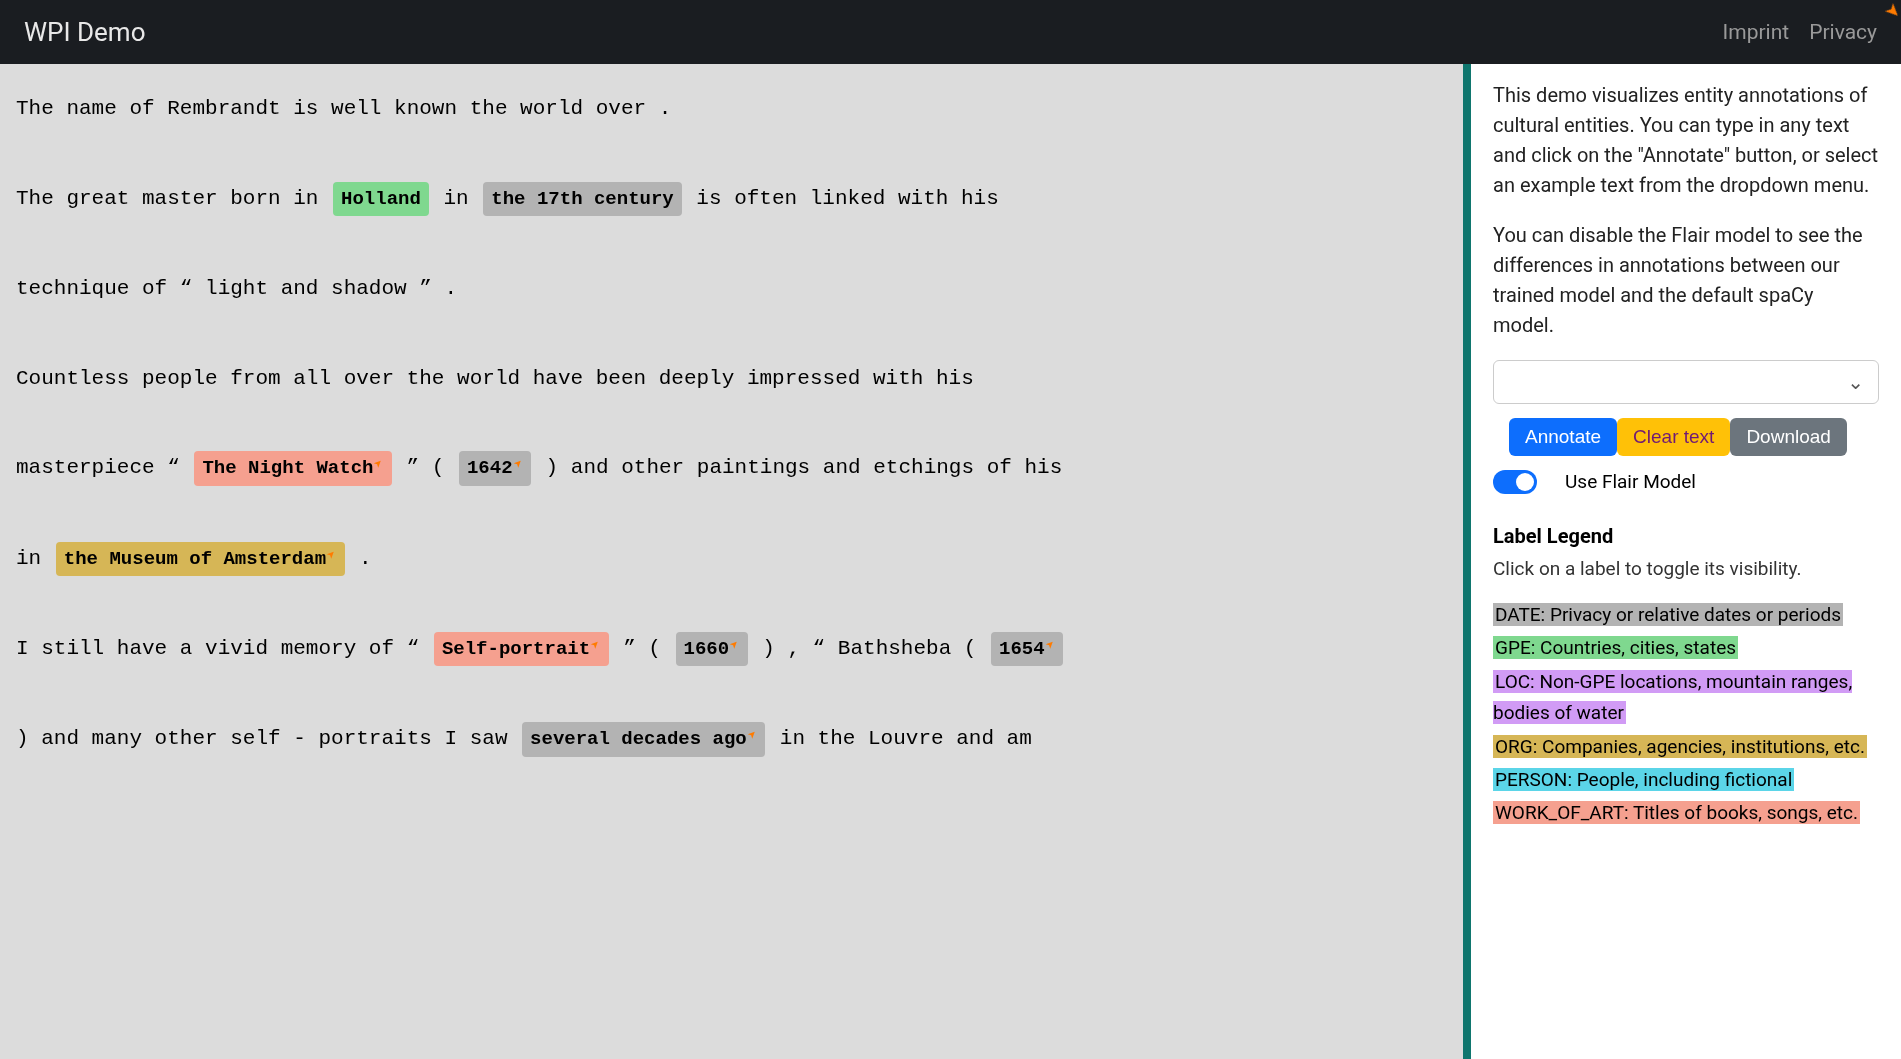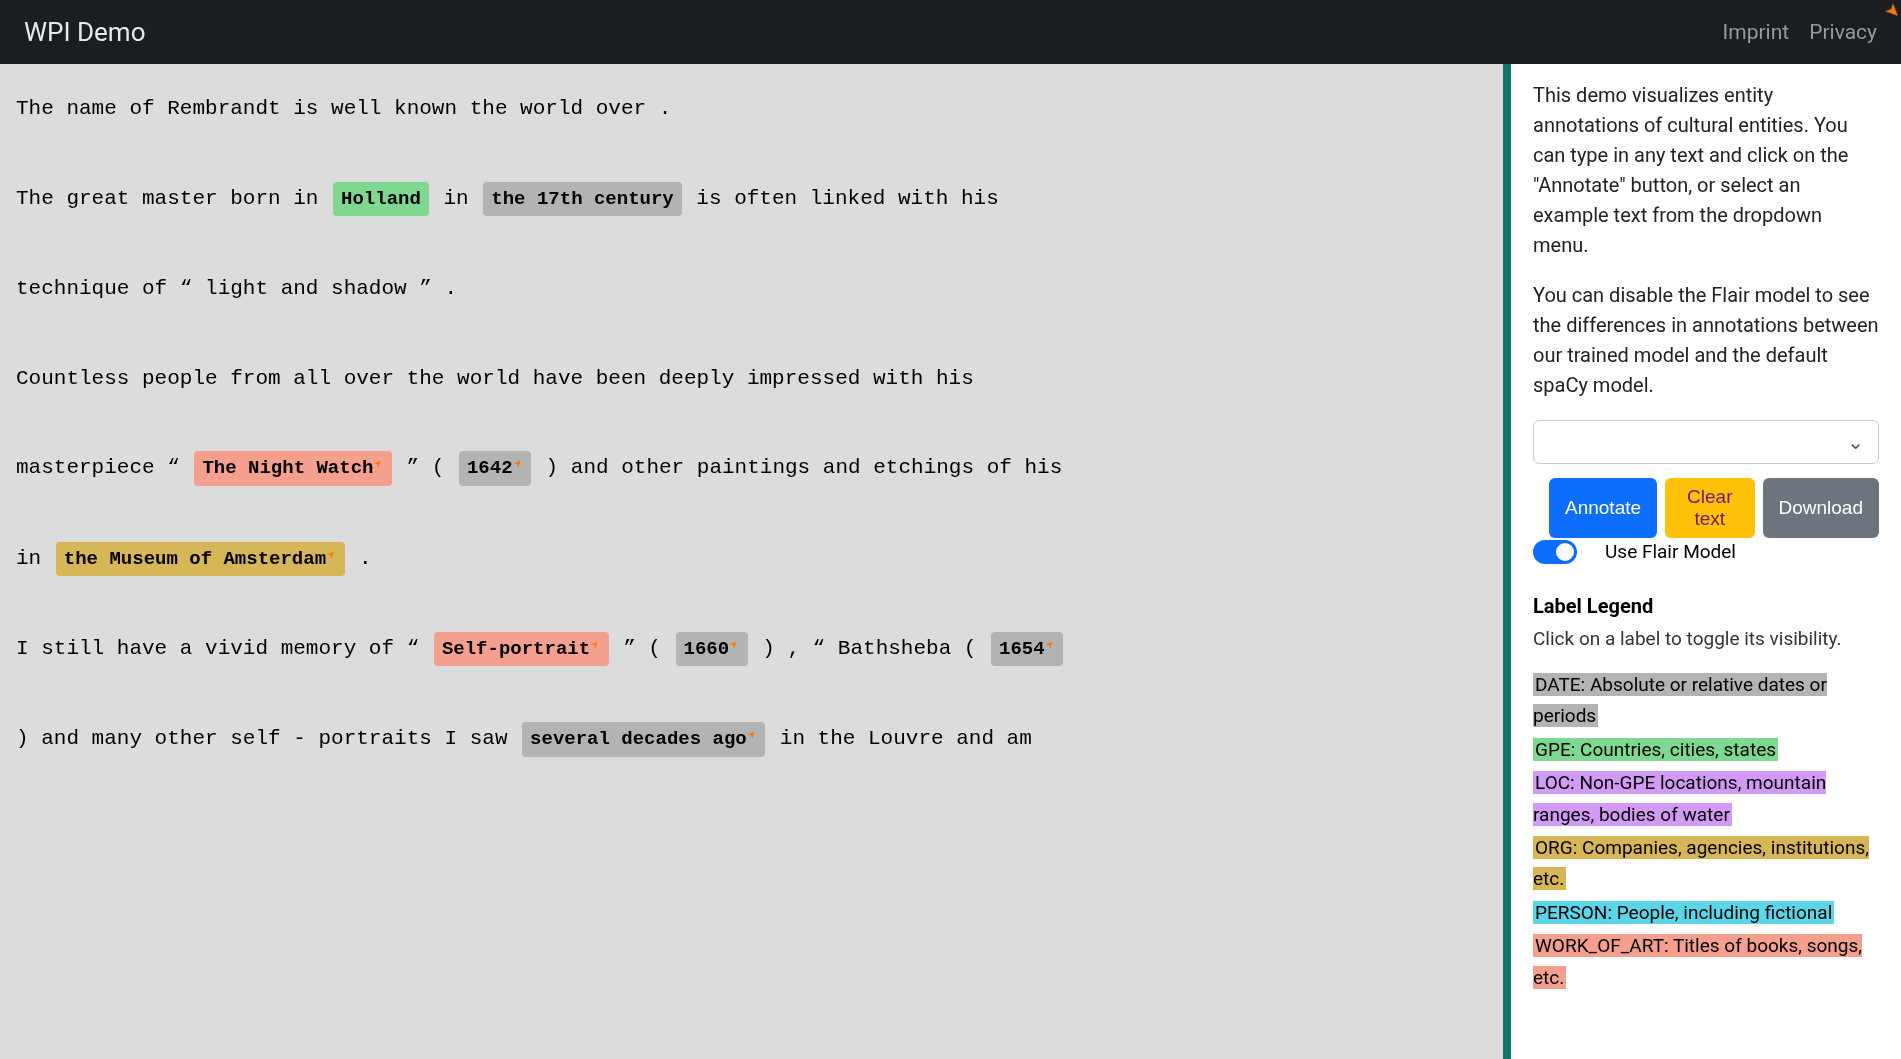--- a/index.html
+++ b/index.html
@@ -64,7 +64,7 @@
     .org { background: #d6b656; }
 
     .sidebar {
-      width: 390px;
+      width: 430px;
       padding: 16px 22px;
       overflow-y: auto;
       font-size: 20px;

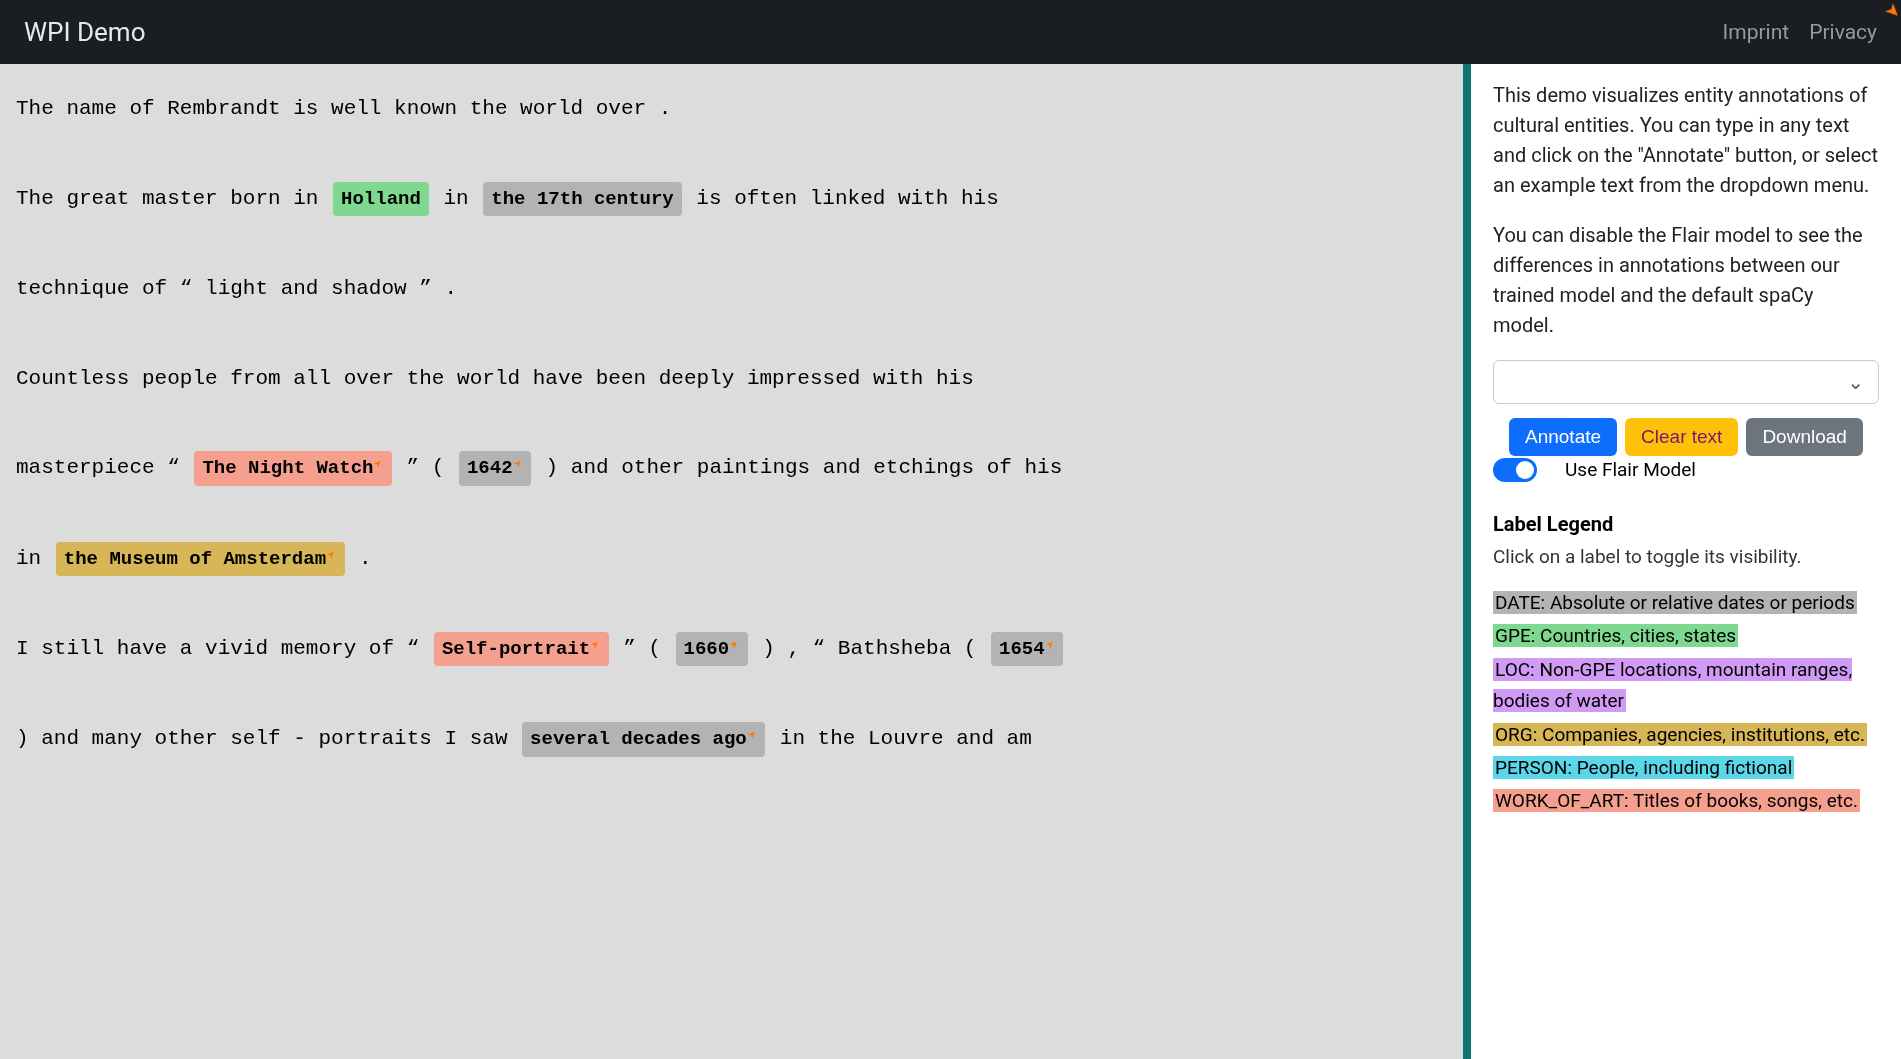--- a/index.html
+++ b/index.html
@@ -86,7 +86,7 @@
     }
     .select-wrap .chev { color: #555; }
 
-    .btn-row { display: flex; gap: 8px; margin-bottom: 0; padding-left: 16px; }
+    .btn-row { display: flex; gap: 0; margin-bottom: 12px; padding-left: 16px; }
     .btn {
       padding: 8px 16px;
       border-radius: 6px;

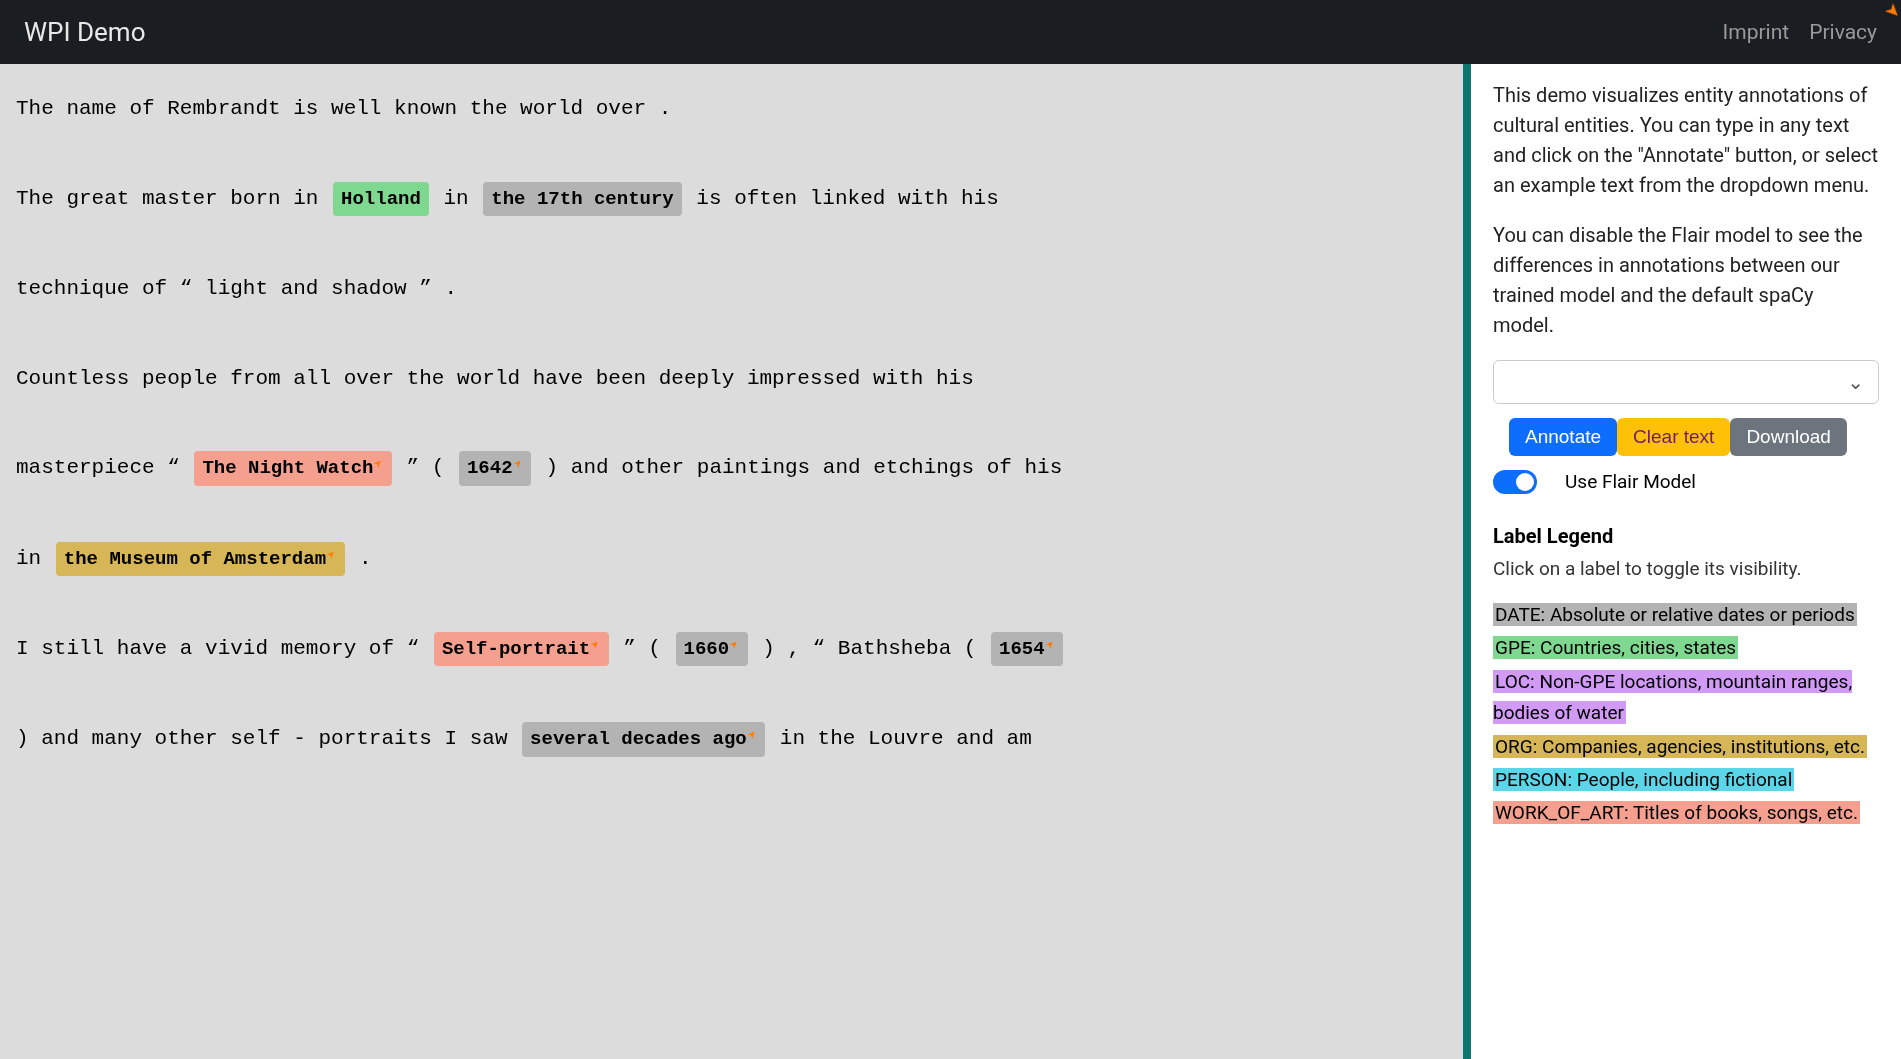--- a/index.html
+++ b/index.html
@@ -179,7 +179,7 @@
     <div class="legend-sub">Click on a label to toggle its visibility.</div>
 
     <div id="legend">
-        <div class="legend-block"><span class="legend-item lg-date">DATE: Absolute or relative dates or periods</span></div>
+        <div class="legend-block"><span class="legend-item lg-date">DATE: Privacy or relative dates or periods</span></div>
         <div class="legend-block"><span class="legend-item lg-gpe">GPE: Countries, cities, states</span></div>
         <div class="legend-block"><span class="legend-item lg-loc">LOC: Non-GPE locations, mountain ranges, bodies of water</span></div>
         <div class="legend-block"><span class="legend-item lg-org">ORG: Companies, agencies, institutions, etc.</span></div>

